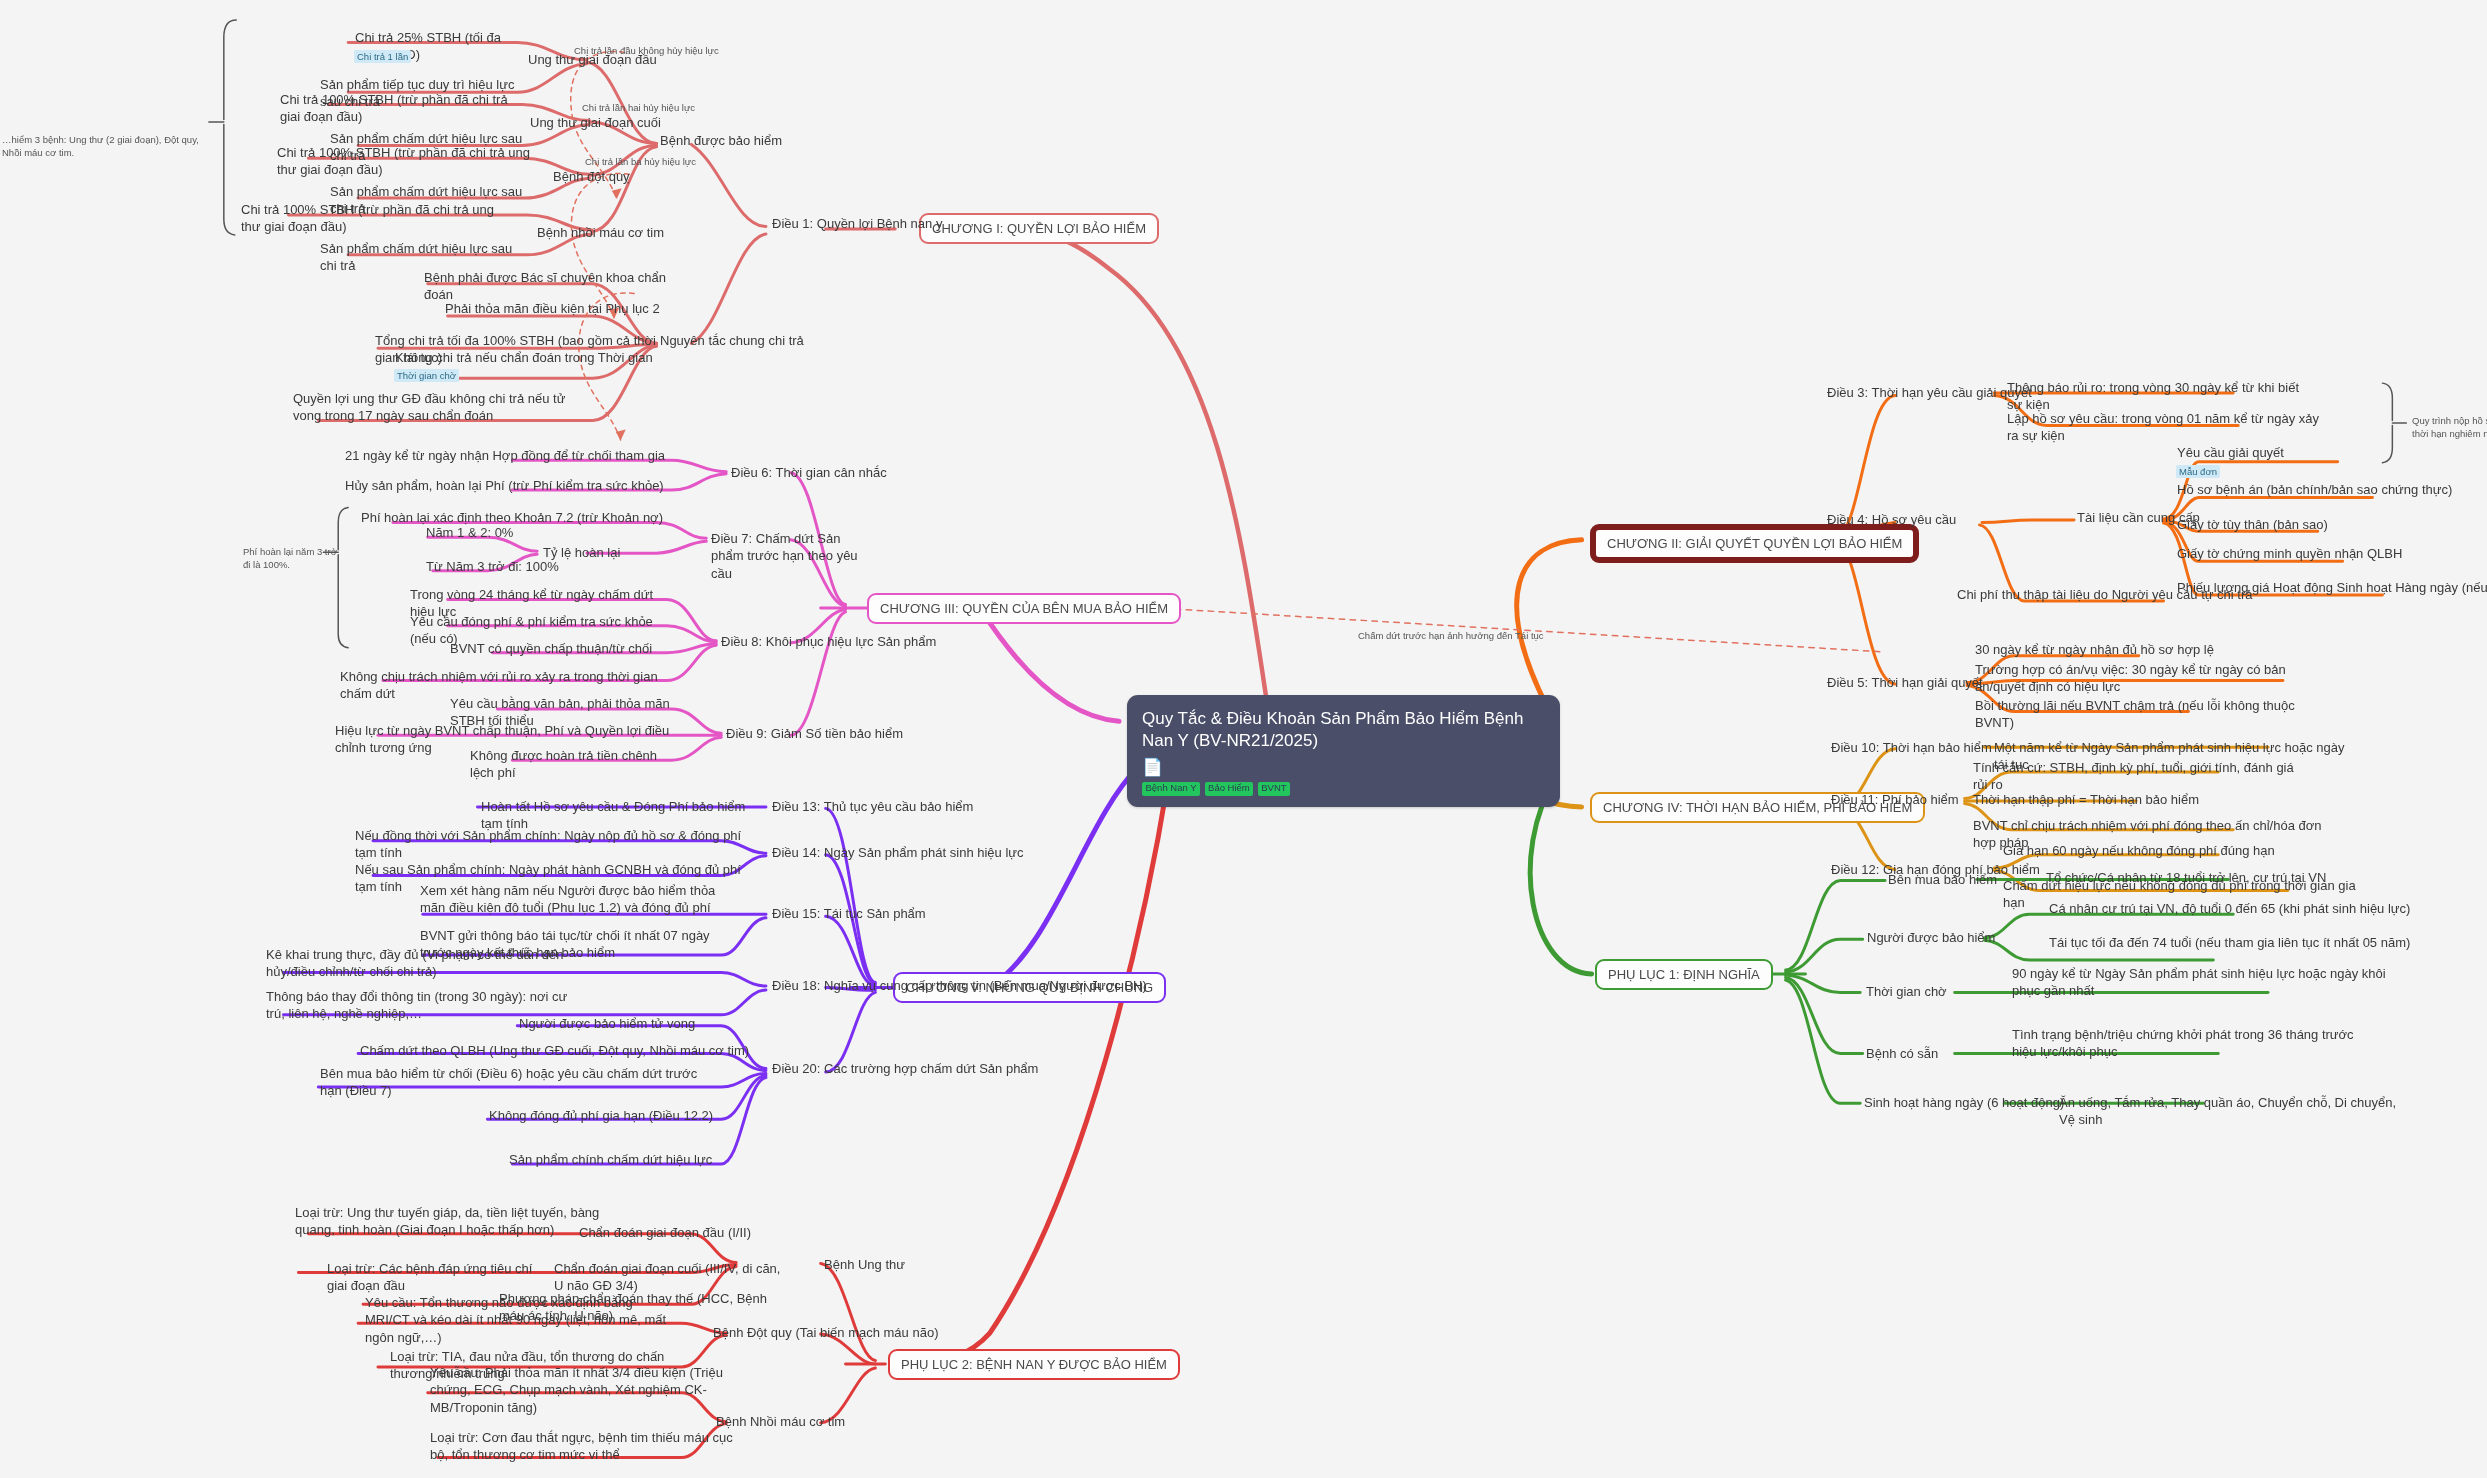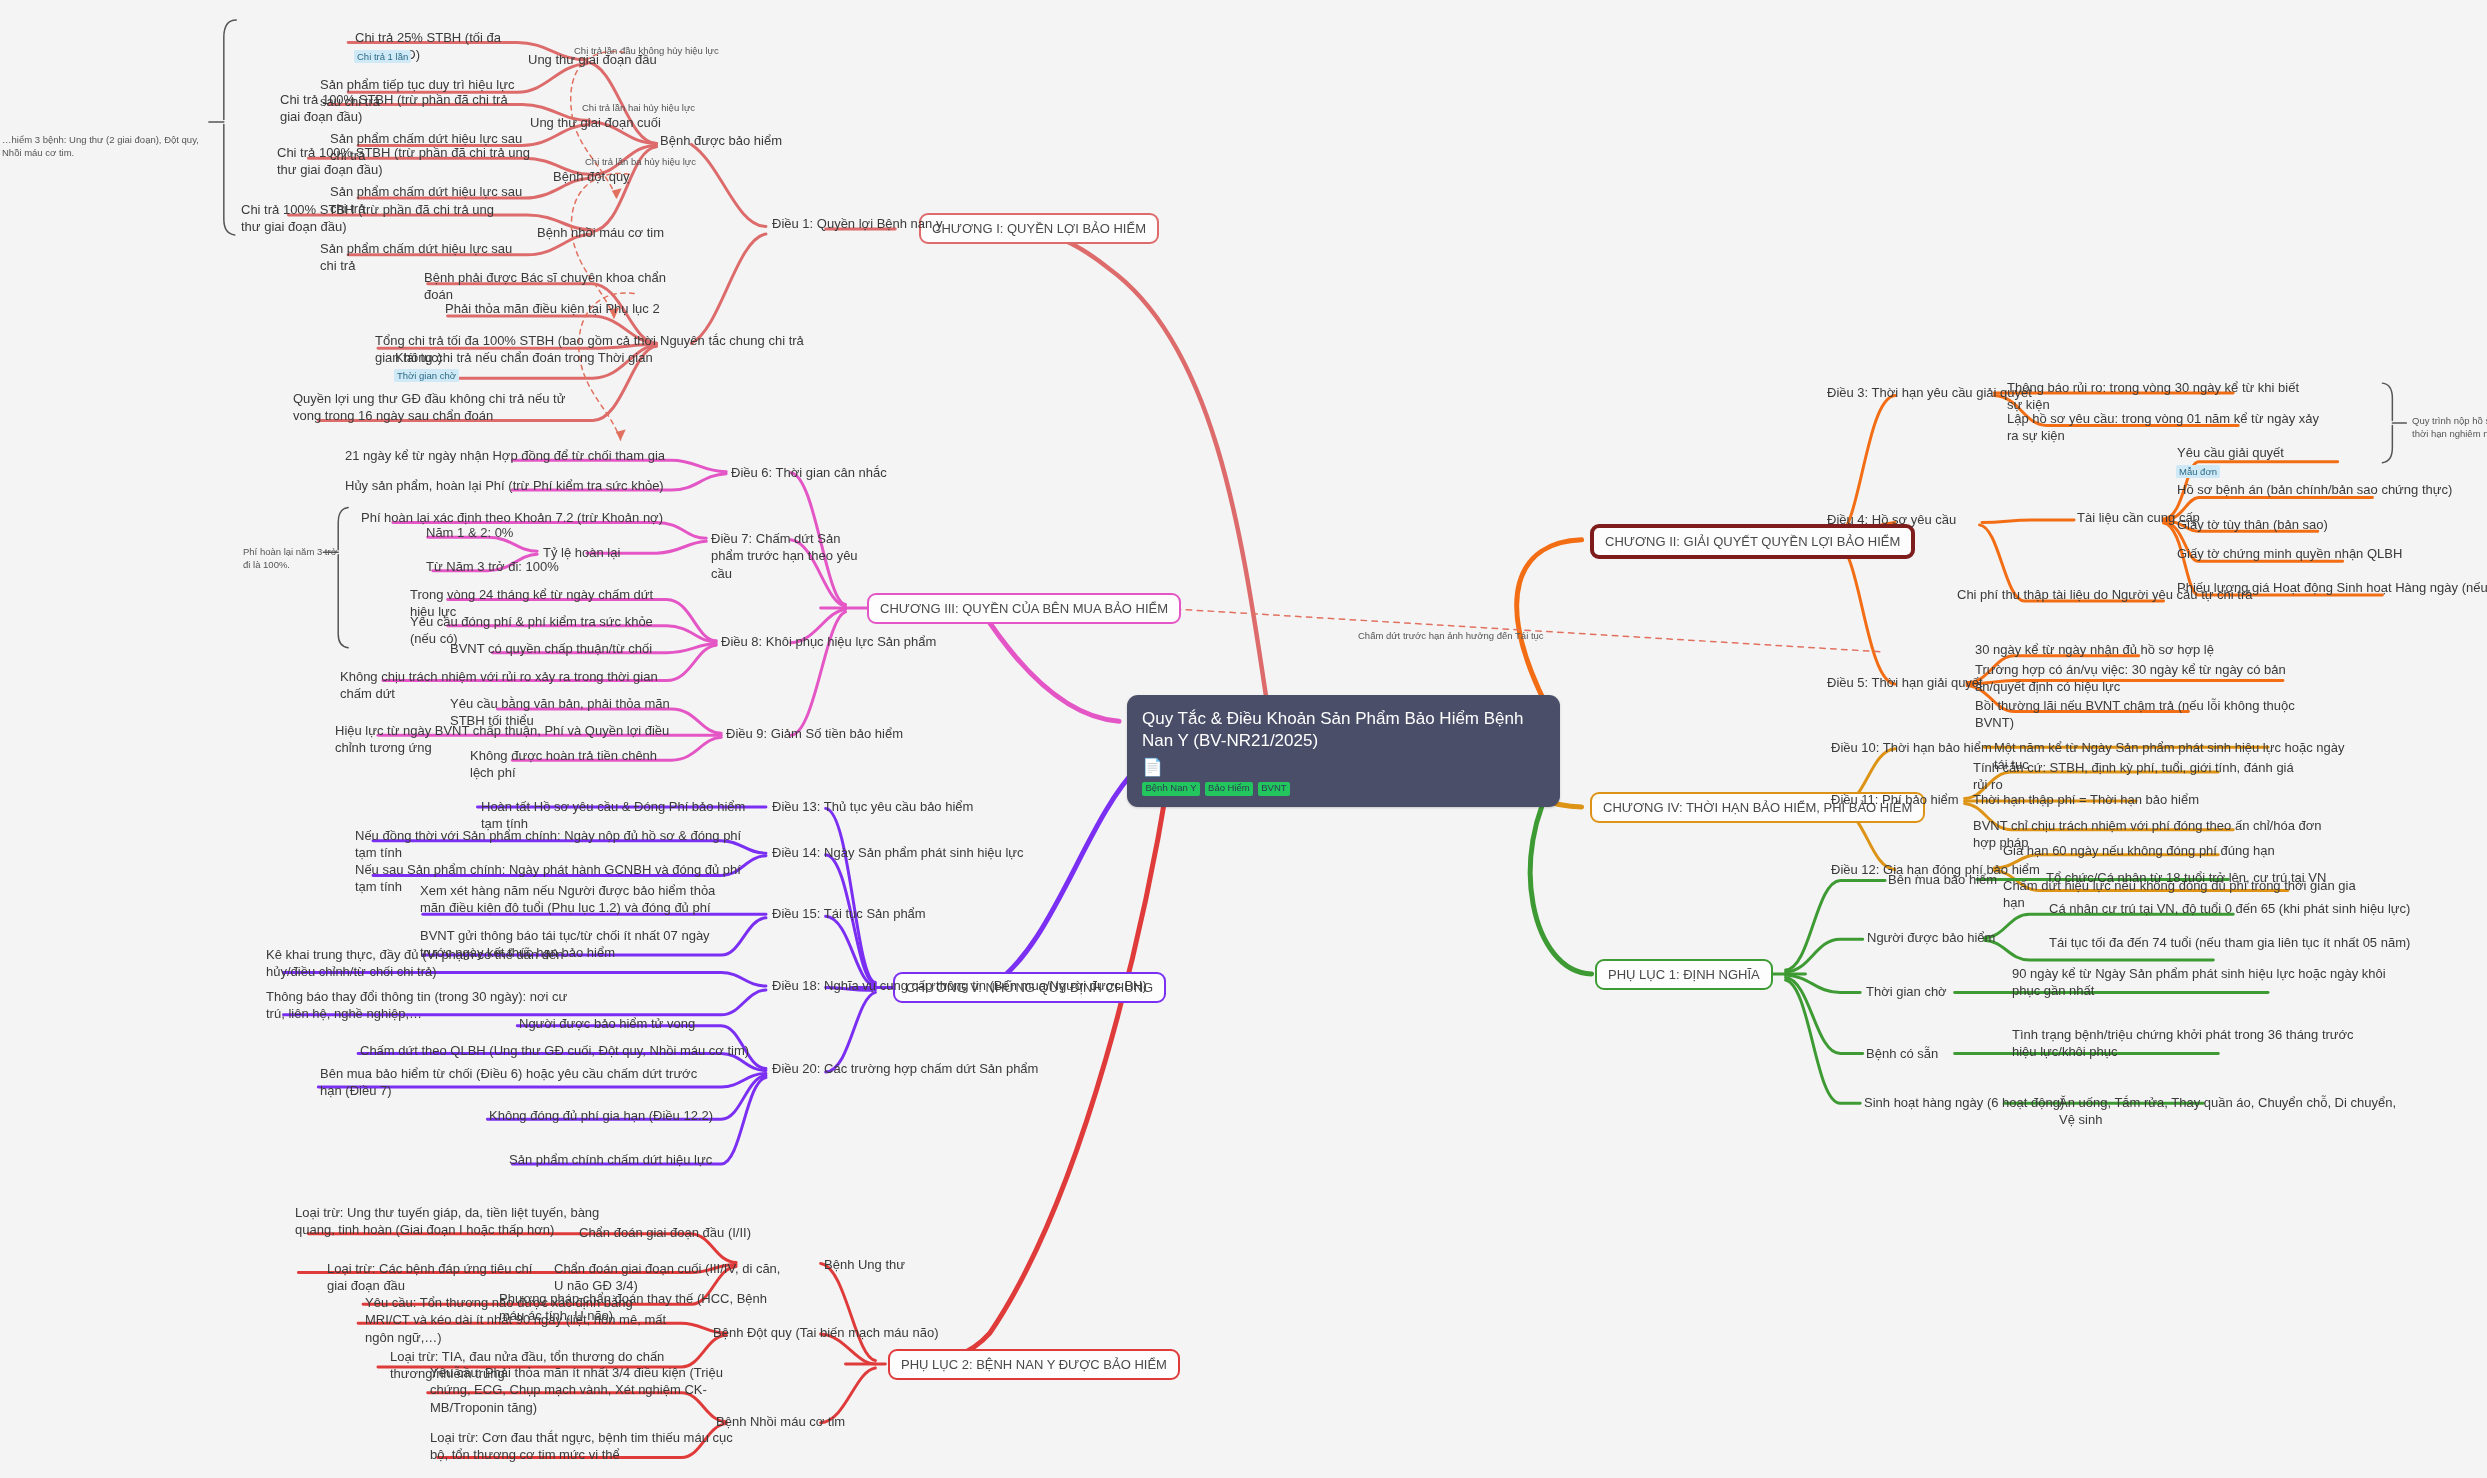--- a/index.html
+++ b/index.html
@@ -293,7 +293,7 @@
 <div class="node leaf" style="left:373px;top:331px;width:289px;">Tổng chi trả tối đa 100% STBH (bao gồm cả thời gian tái tục)</div>
 <div class="node leaf" style="left:393px;top:348px;width:279px;">Không chi trả nếu chẩn đoán trong Thời gian chờ</div>
 <div class="node chip" style="left:394px;top:366px;">Thời gian chờ</div>
-<div class="node leaf" style="left:291px;top:389px;width:293px;">Quyền lợi ung thư GĐ đầu không chi trả nếu tử vong trong 16 ngày sau chẩn đoán</div>
+<div class="node leaf" style="left:291px;top:389px;width:293px;">Quyền lợi ung thư GĐ đầu không chi trả nếu tử vong trong 17 ngày sau chẩn đoán</div>
 
 <div class="node leaf" style="left:1825px;top:383px;">Điều 3: Thời hạn yêu cầu giải quyết</div>
 <div class="node leaf" style="left:2005px;top:378px;width:308px;">Thông báo rủi ro: trong vòng 30 ngày kể từ khi biết sự kiện</div>

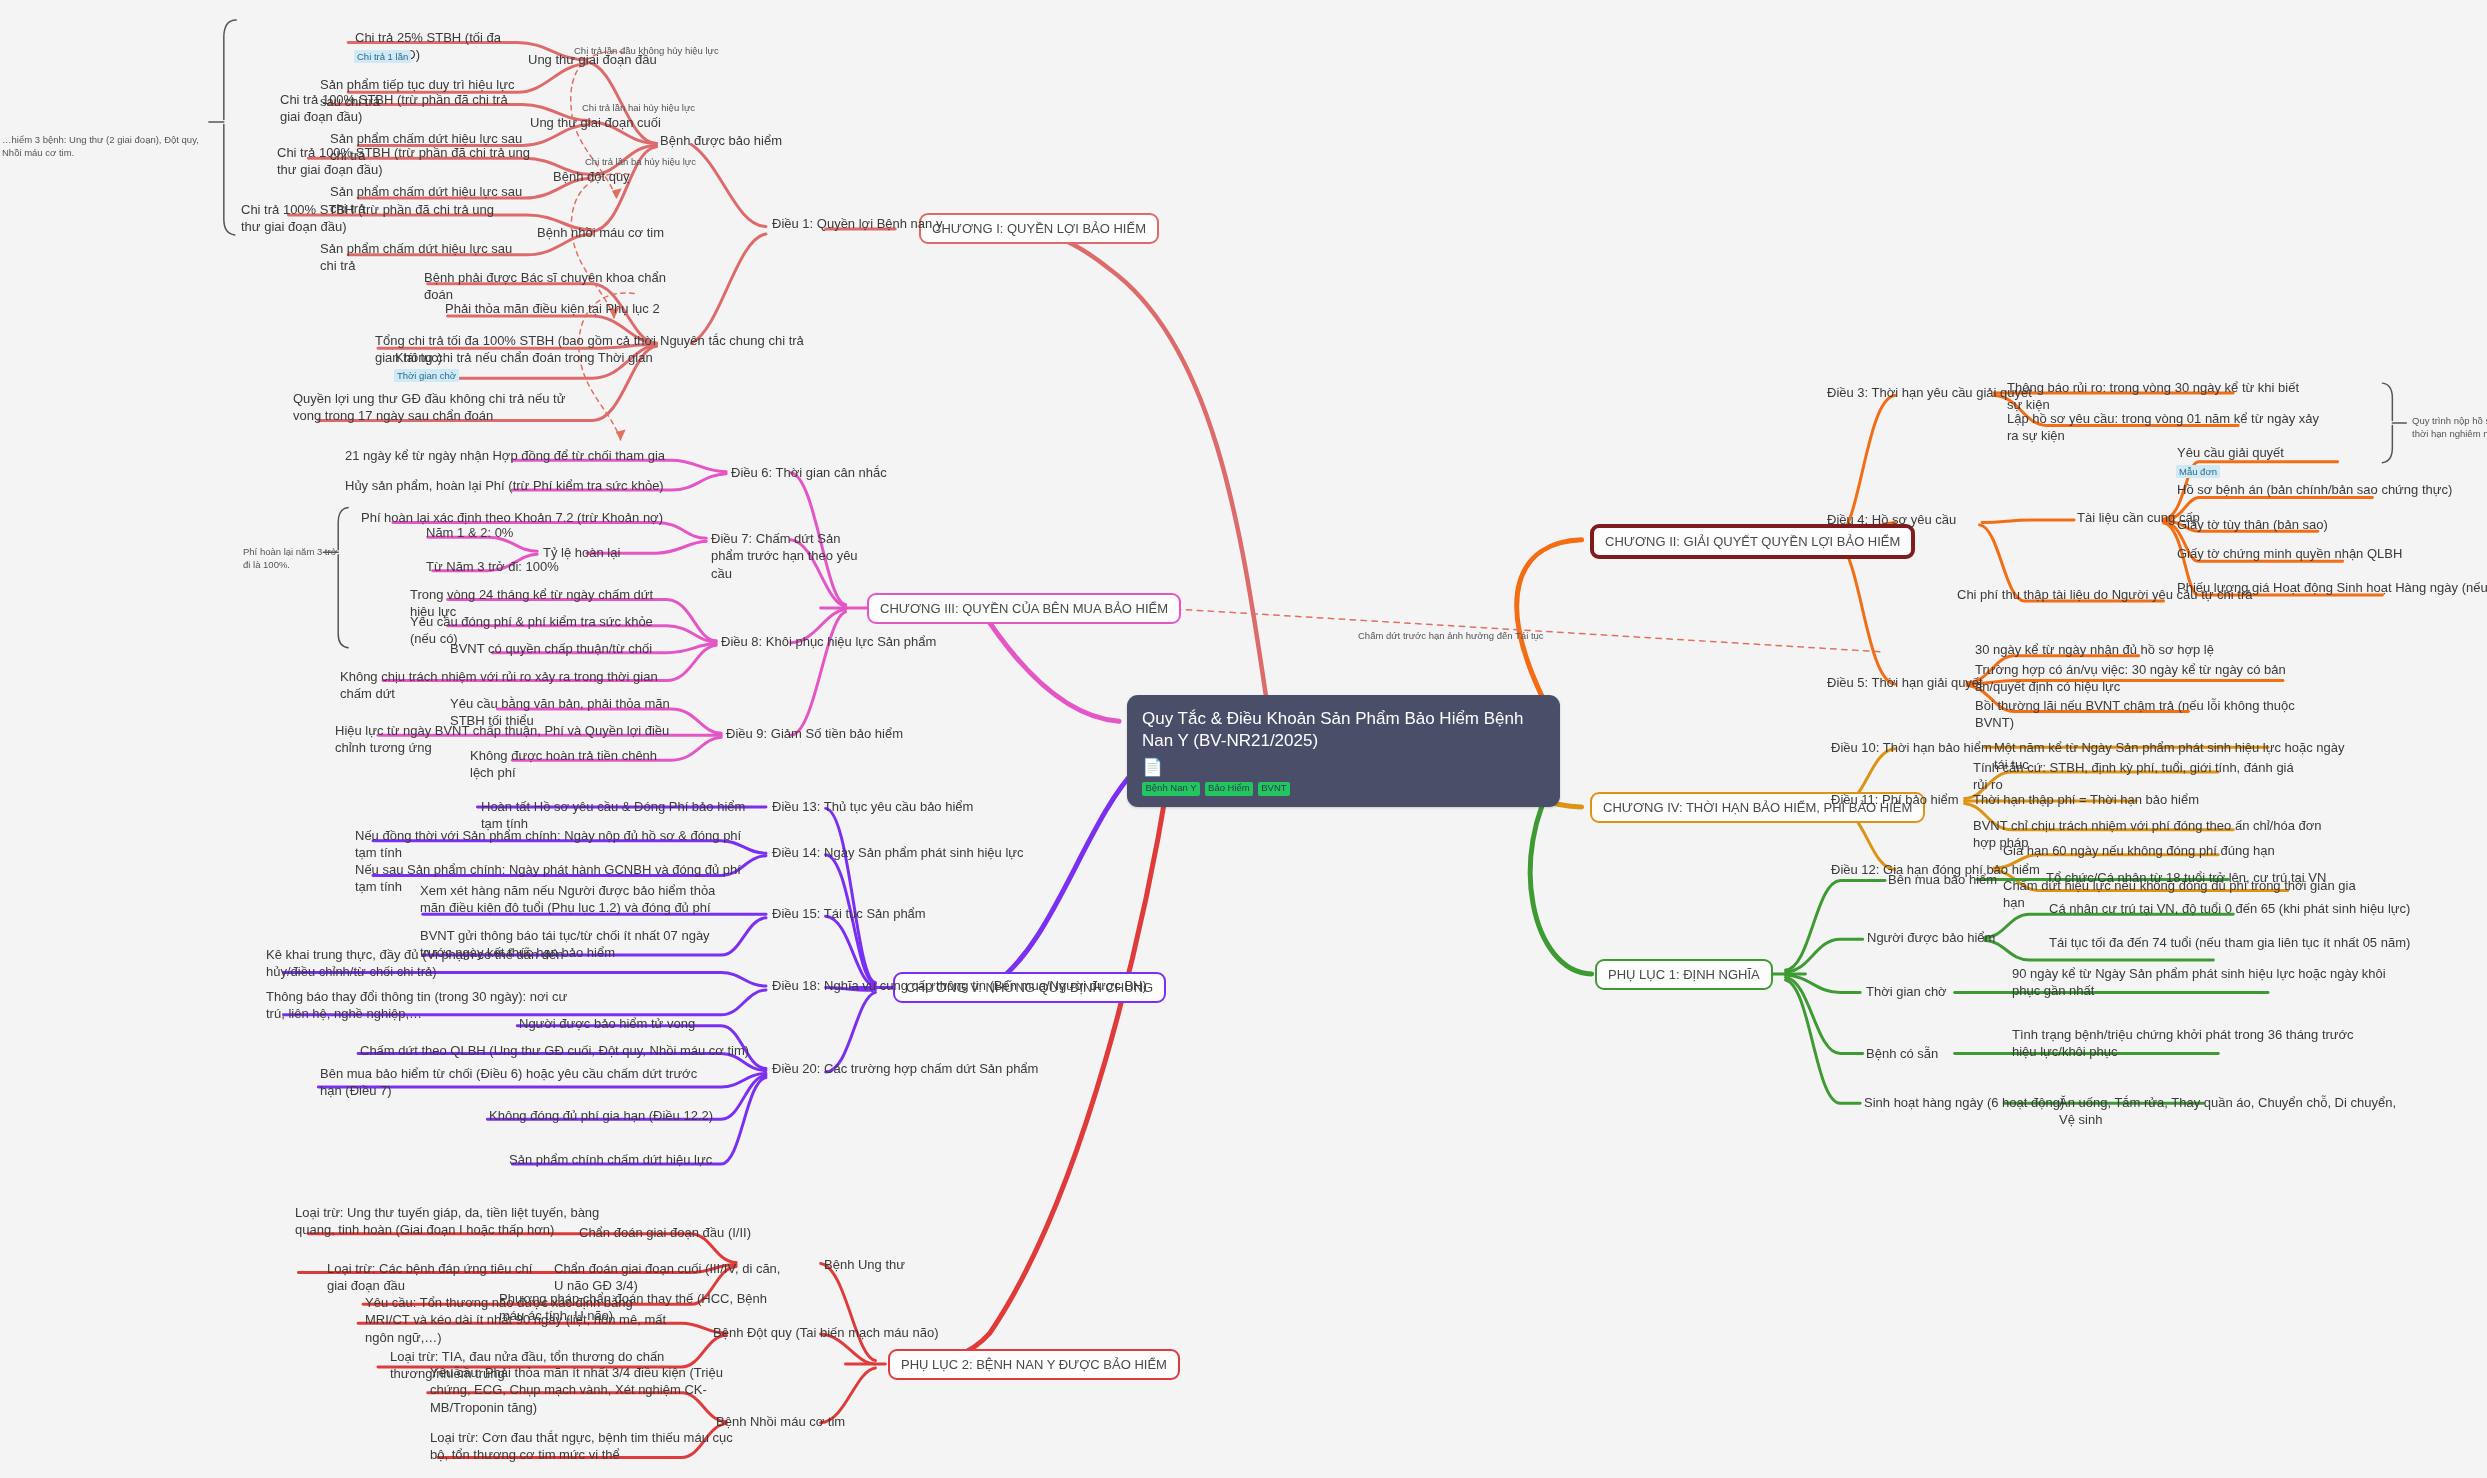--- a/index.html
+++ b/index.html
@@ -44,7 +44,7 @@
     box-sizing:border-box;
   }
   .chapter.c1{border:2px solid #dd6b6b;}
-  .chapter.c2{border:4px solid #7f1d1d;}
+  .chapter.c2{border:6px solid #7f1d1d;}
   .chapter.c3{border:2px solid #e456c6;}
   .chapter.c4{border:2px solid #dd9316;}
   .chapter.c5{border:2px solid #7b2ff2;}

